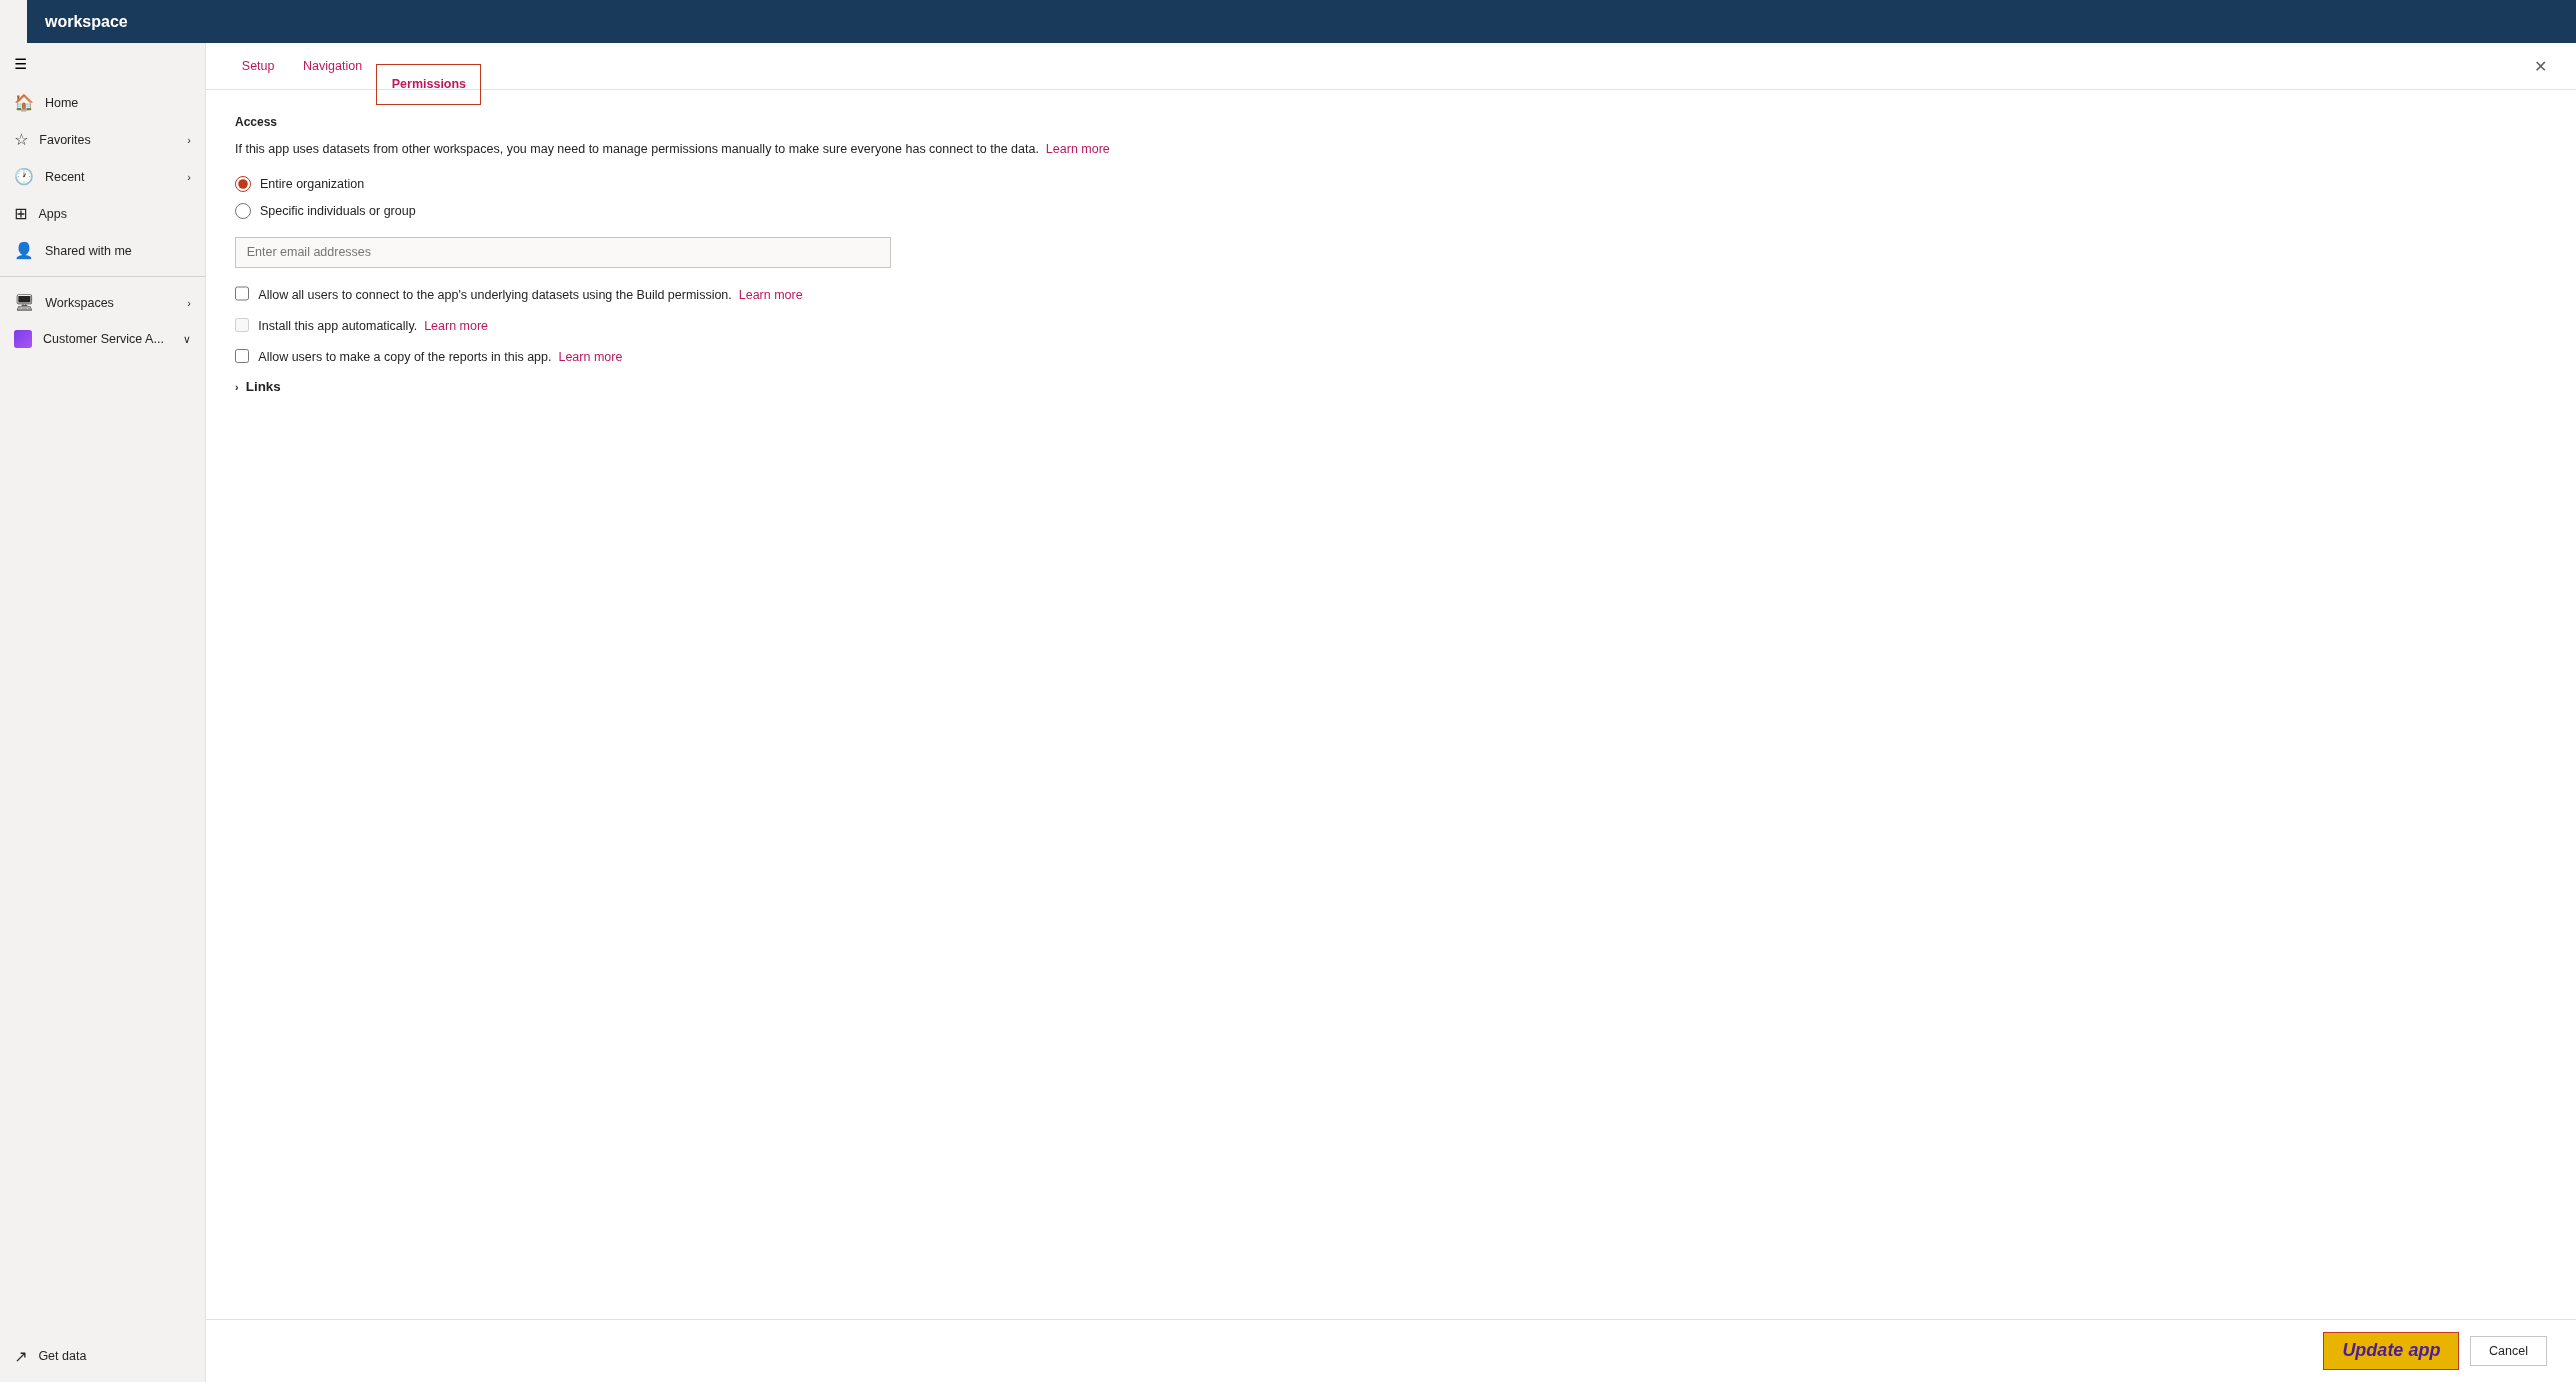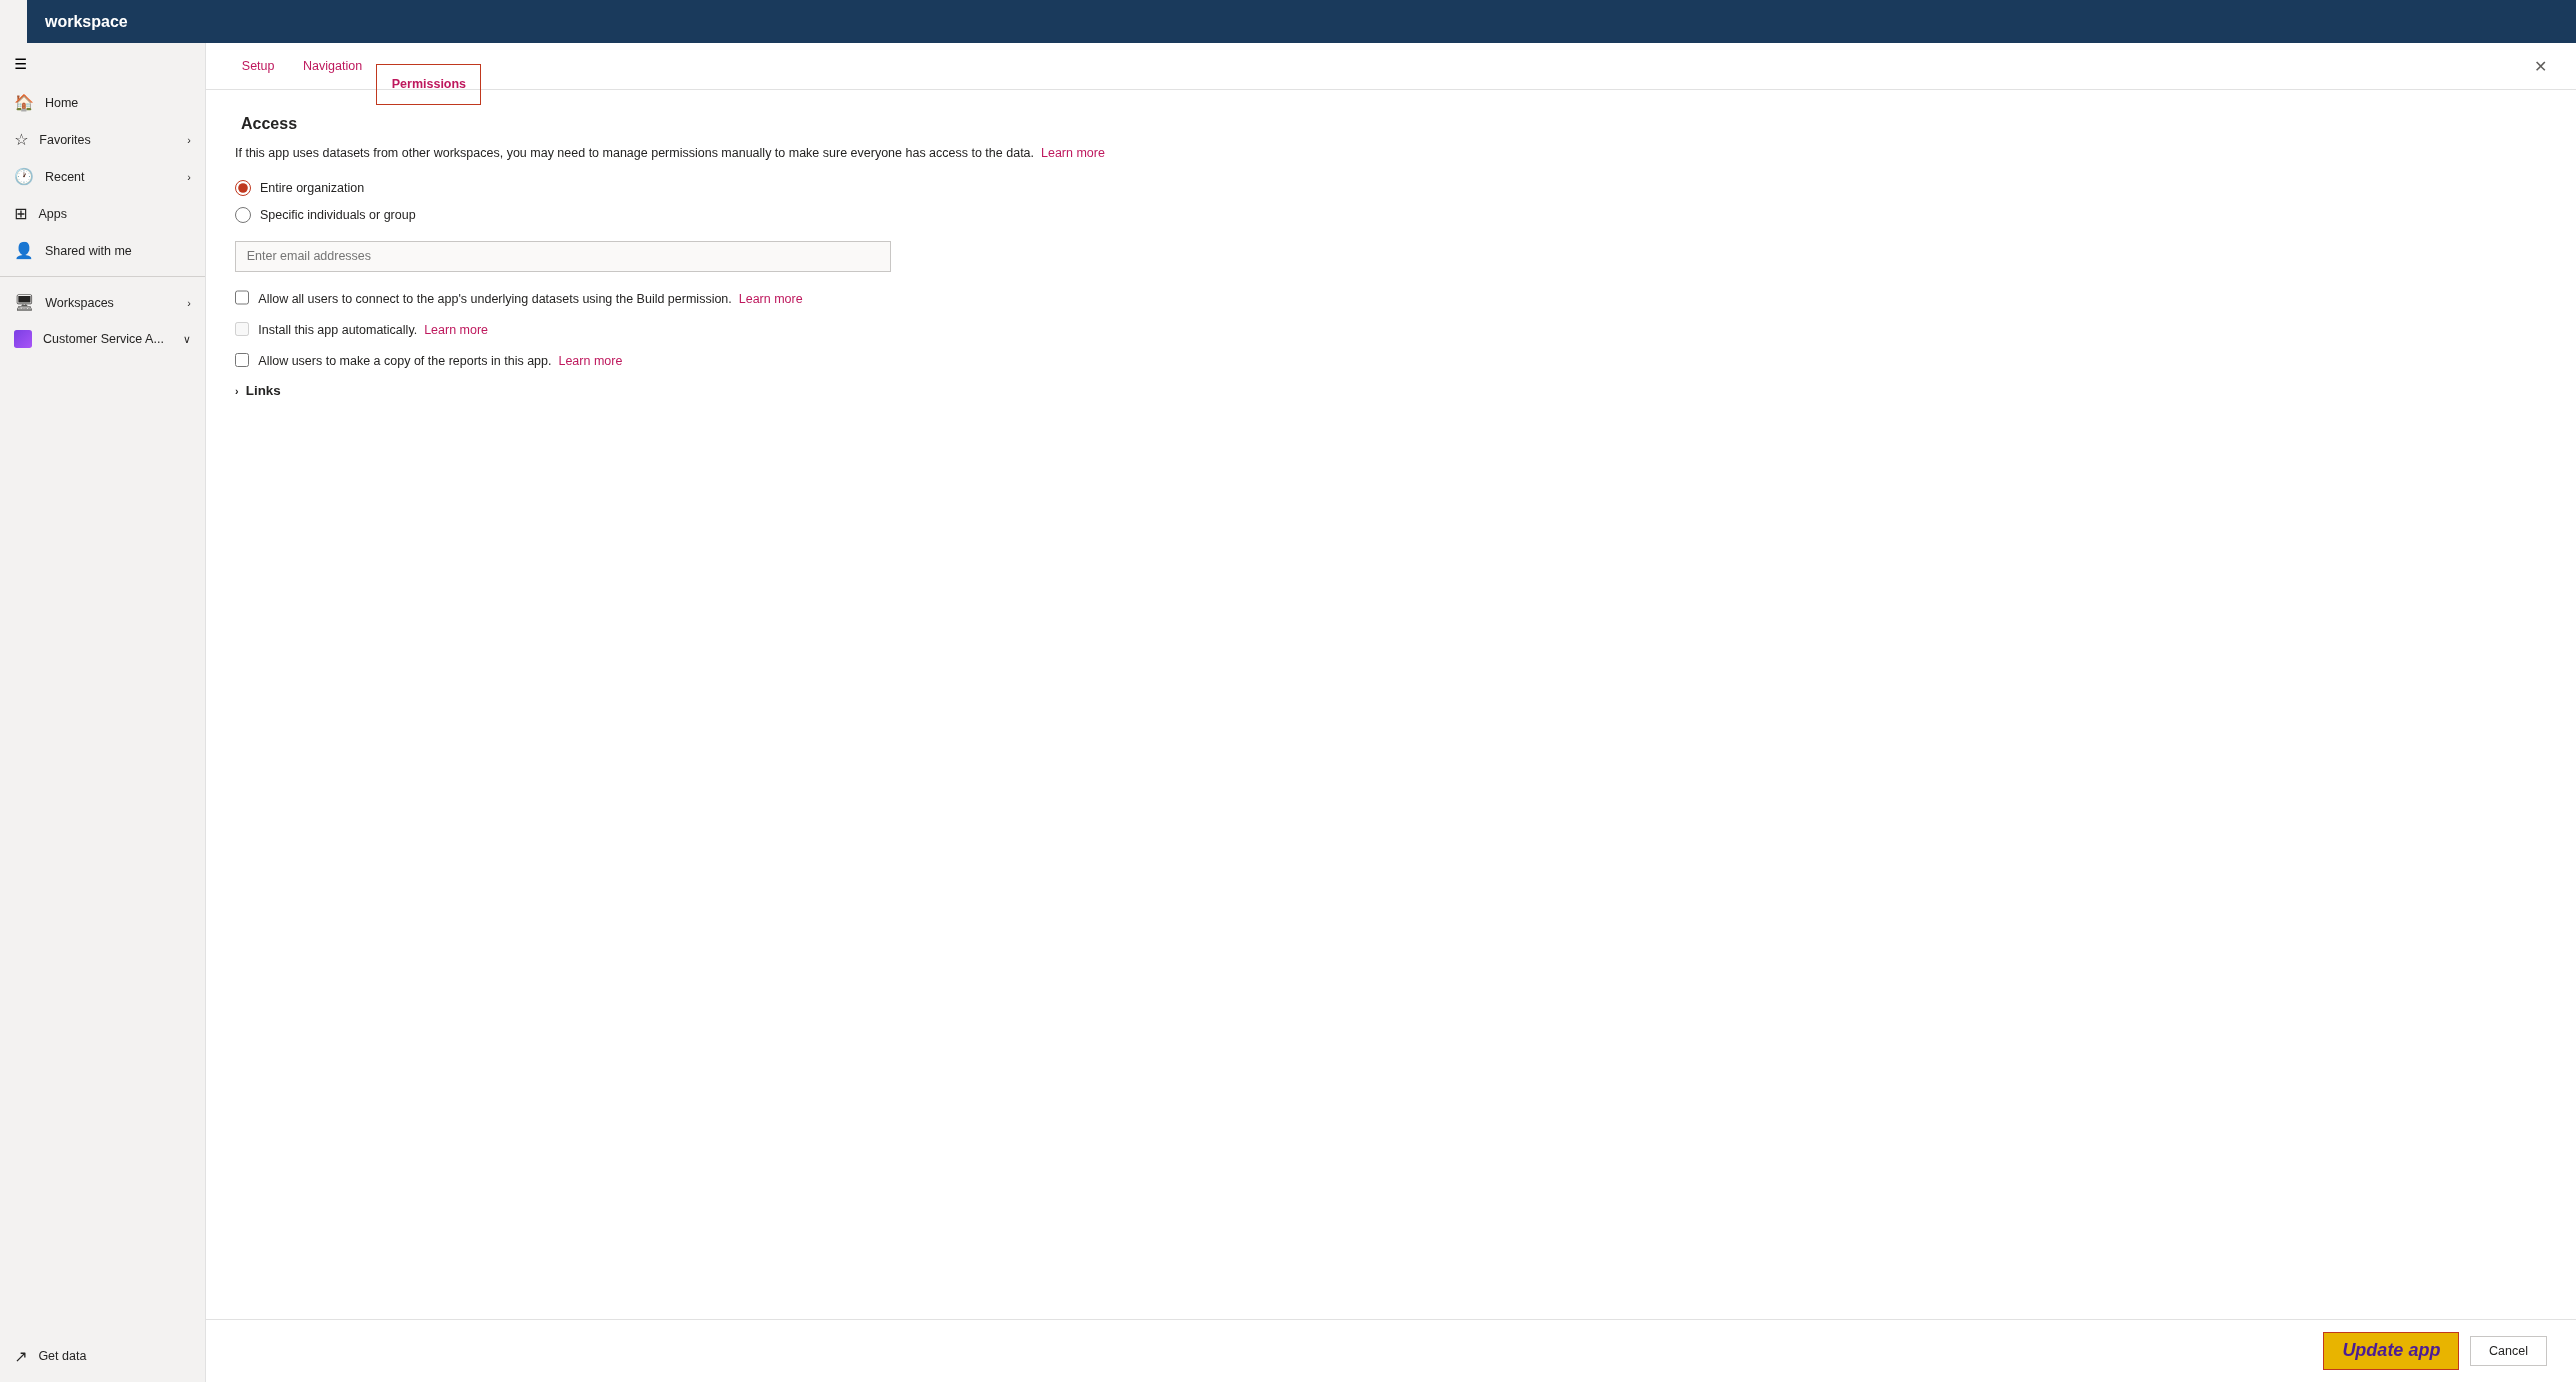--- a/index.html
+++ b/index.html
@@ -118,11 +118,10 @@
     }
 
     .section-title {
-      font-size: 16px;
+      font-size: 12px;
       font-weight: 600;
       color: #252423;
       margin-bottom: 10.7px;
-      margin-left: 6px;
     }
 
     .access-description {

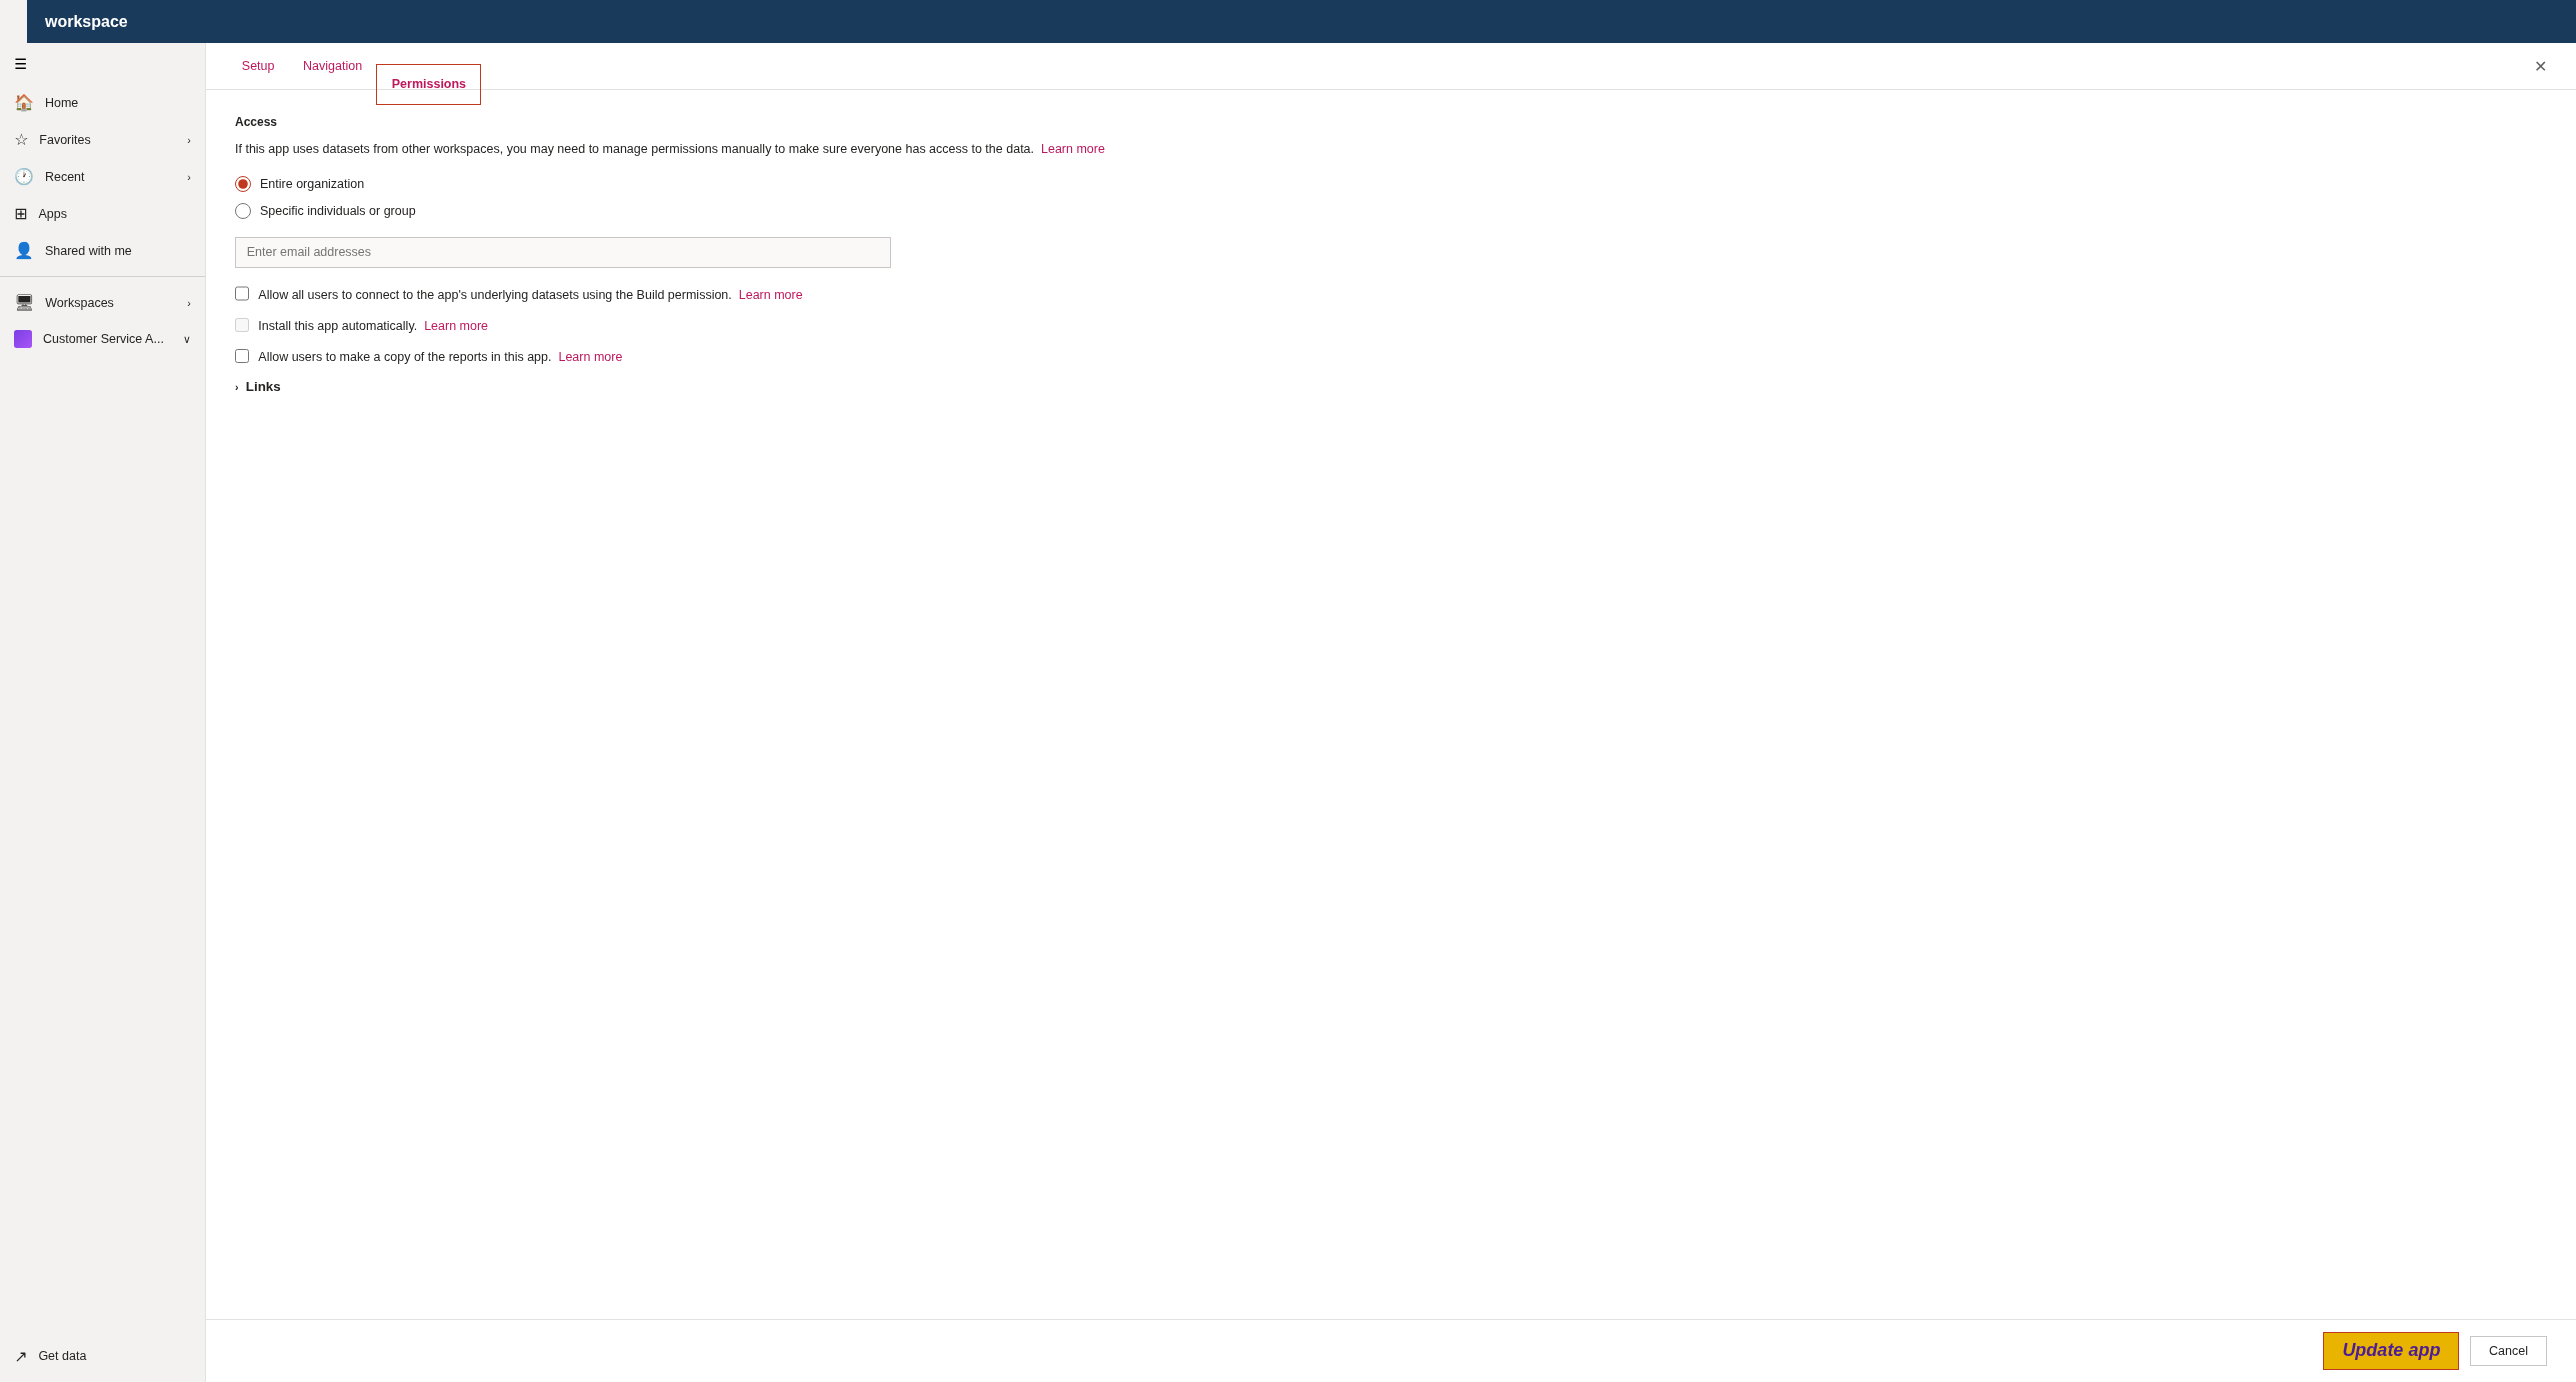--- a/index.html
+++ b/index.html
@@ -317,7 +317,7 @@
       <h2 class="section-title">Access</h2>
 
       <p class="access-description">
-        <span>If this app uses datasets from other workspaces, you may need to manage permissions manually to make sure everyone has access to the data.</span>
+        <span>If this app uses datasets from other workspaces, you may need to manage permissions manually to make sure everyone has connect to the data.</span>
         &nbsp;<a class="learn-more-link">Learn more</a>
       </p>
 

